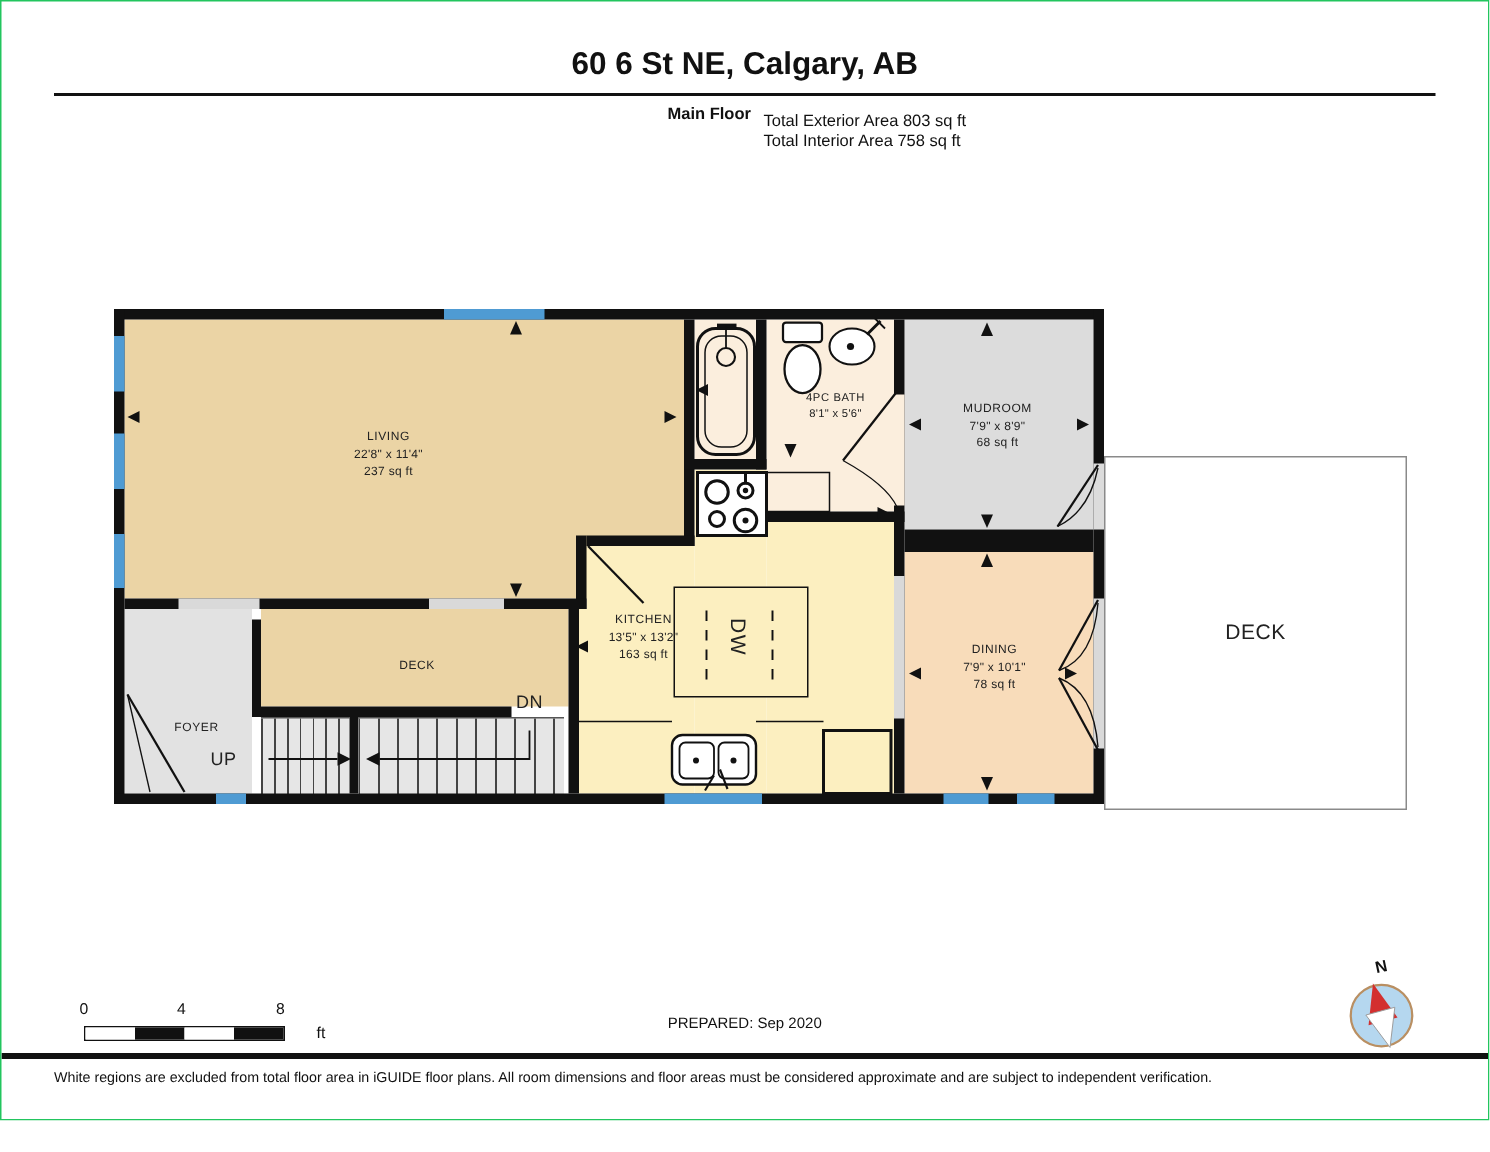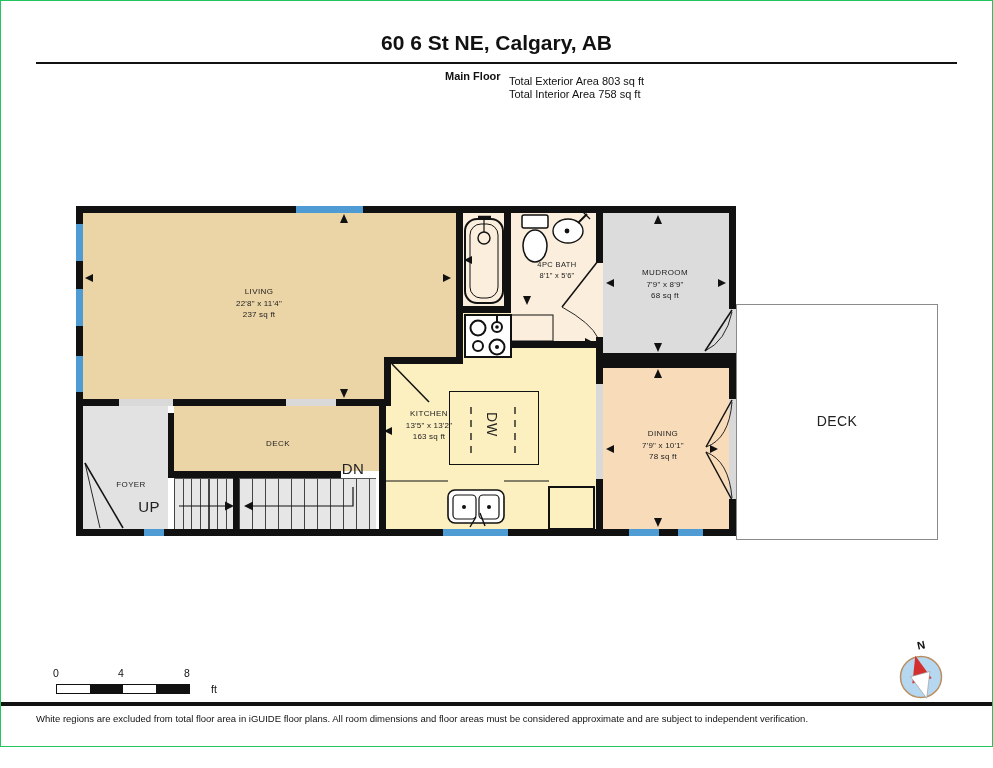--- a/index.html
+++ b/index.html
@@ -23,7 +23,7 @@
   .rlabel .rn{letter-spacing:.4px;}
   .small{font-size:7.5px;}
   .deck-lbl{font-size:14px;letter-spacing:.6px;}
-  .updn{position:absolute;transform:translate(-50%,-50%);font-size:15px;color:#222;z-index:6;letter-spacing:.3px;}
+  .updn{position:absolute;transform:translate(-50%,-50%);font-size:12px;color:#222;z-index:6;letter-spacing:.3px;}
   .deck{position:absolute;left:735px;top:303px;width:200px;height:234px;border:1.5px solid #8a8a8a;background:#fff;z-index:0;}
   
   .sb-num{position:absolute;font-size:10.5px;color:#111;z-index:6;}

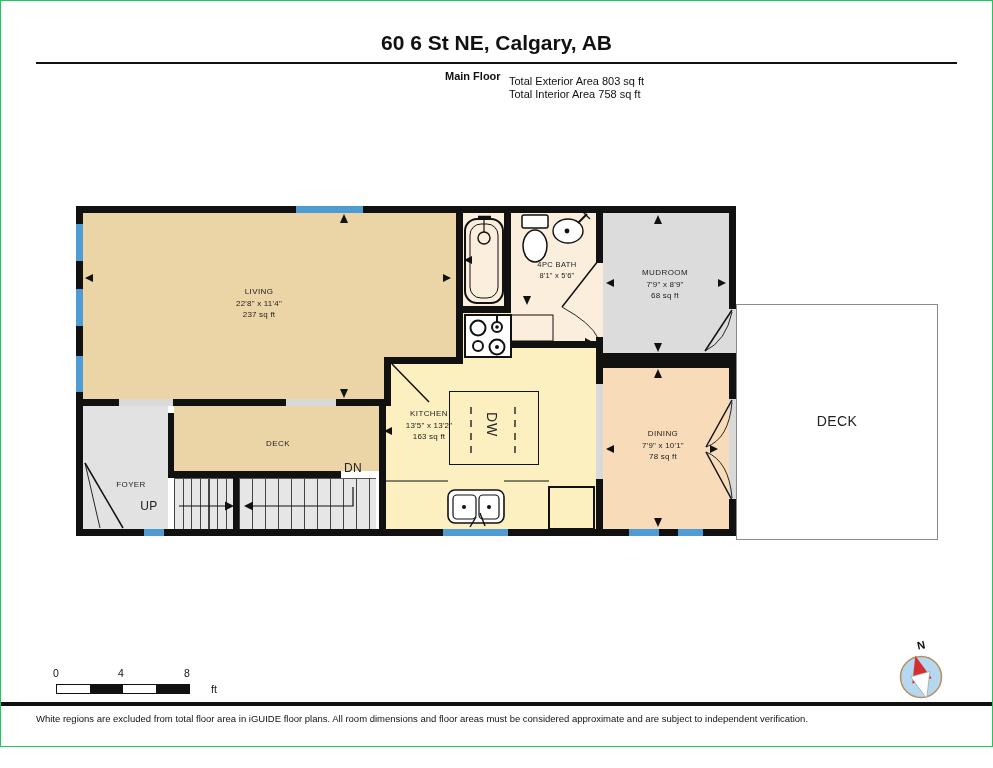--- a/index.html
+++ b/index.html
@@ -245,6 +245,7 @@
   </div>
   <span class="sb-num" style="left:210px;top:682px">ft</span>
 
+  <div class="prepared">PREPARED: Sep 2020</div>
   <div class="north">N</div>
 
   <div class="footrule"></div>

